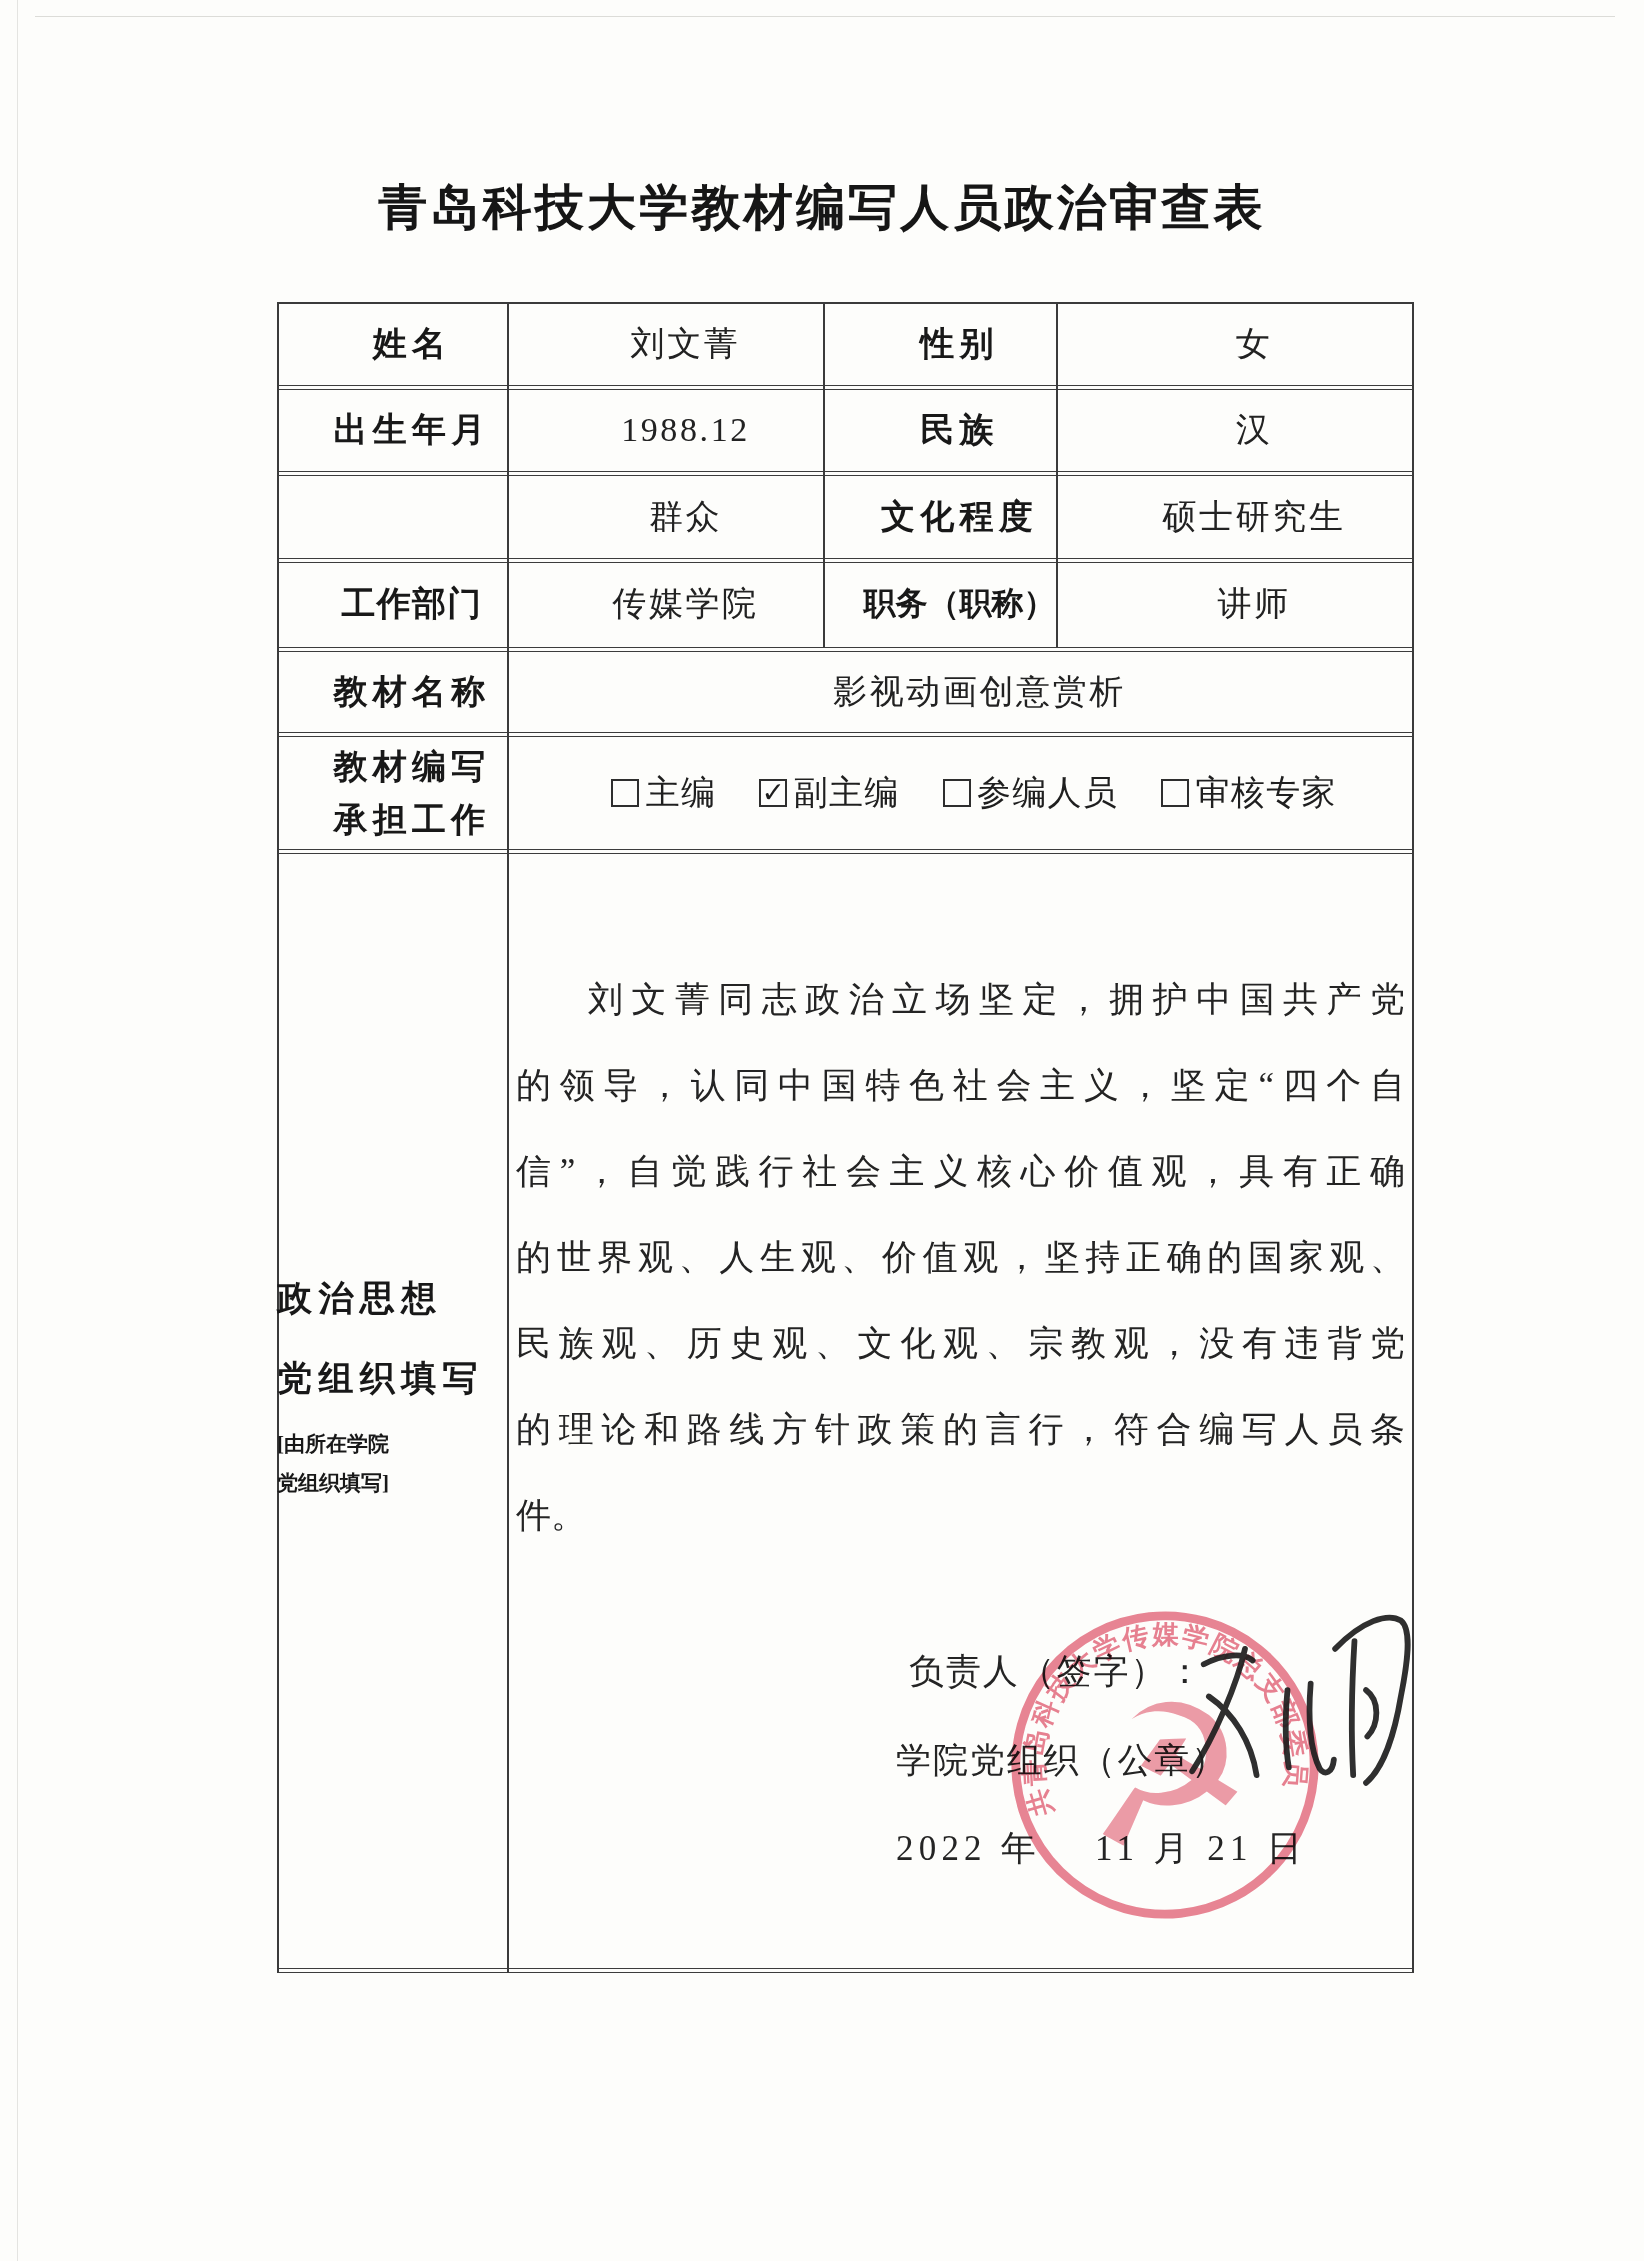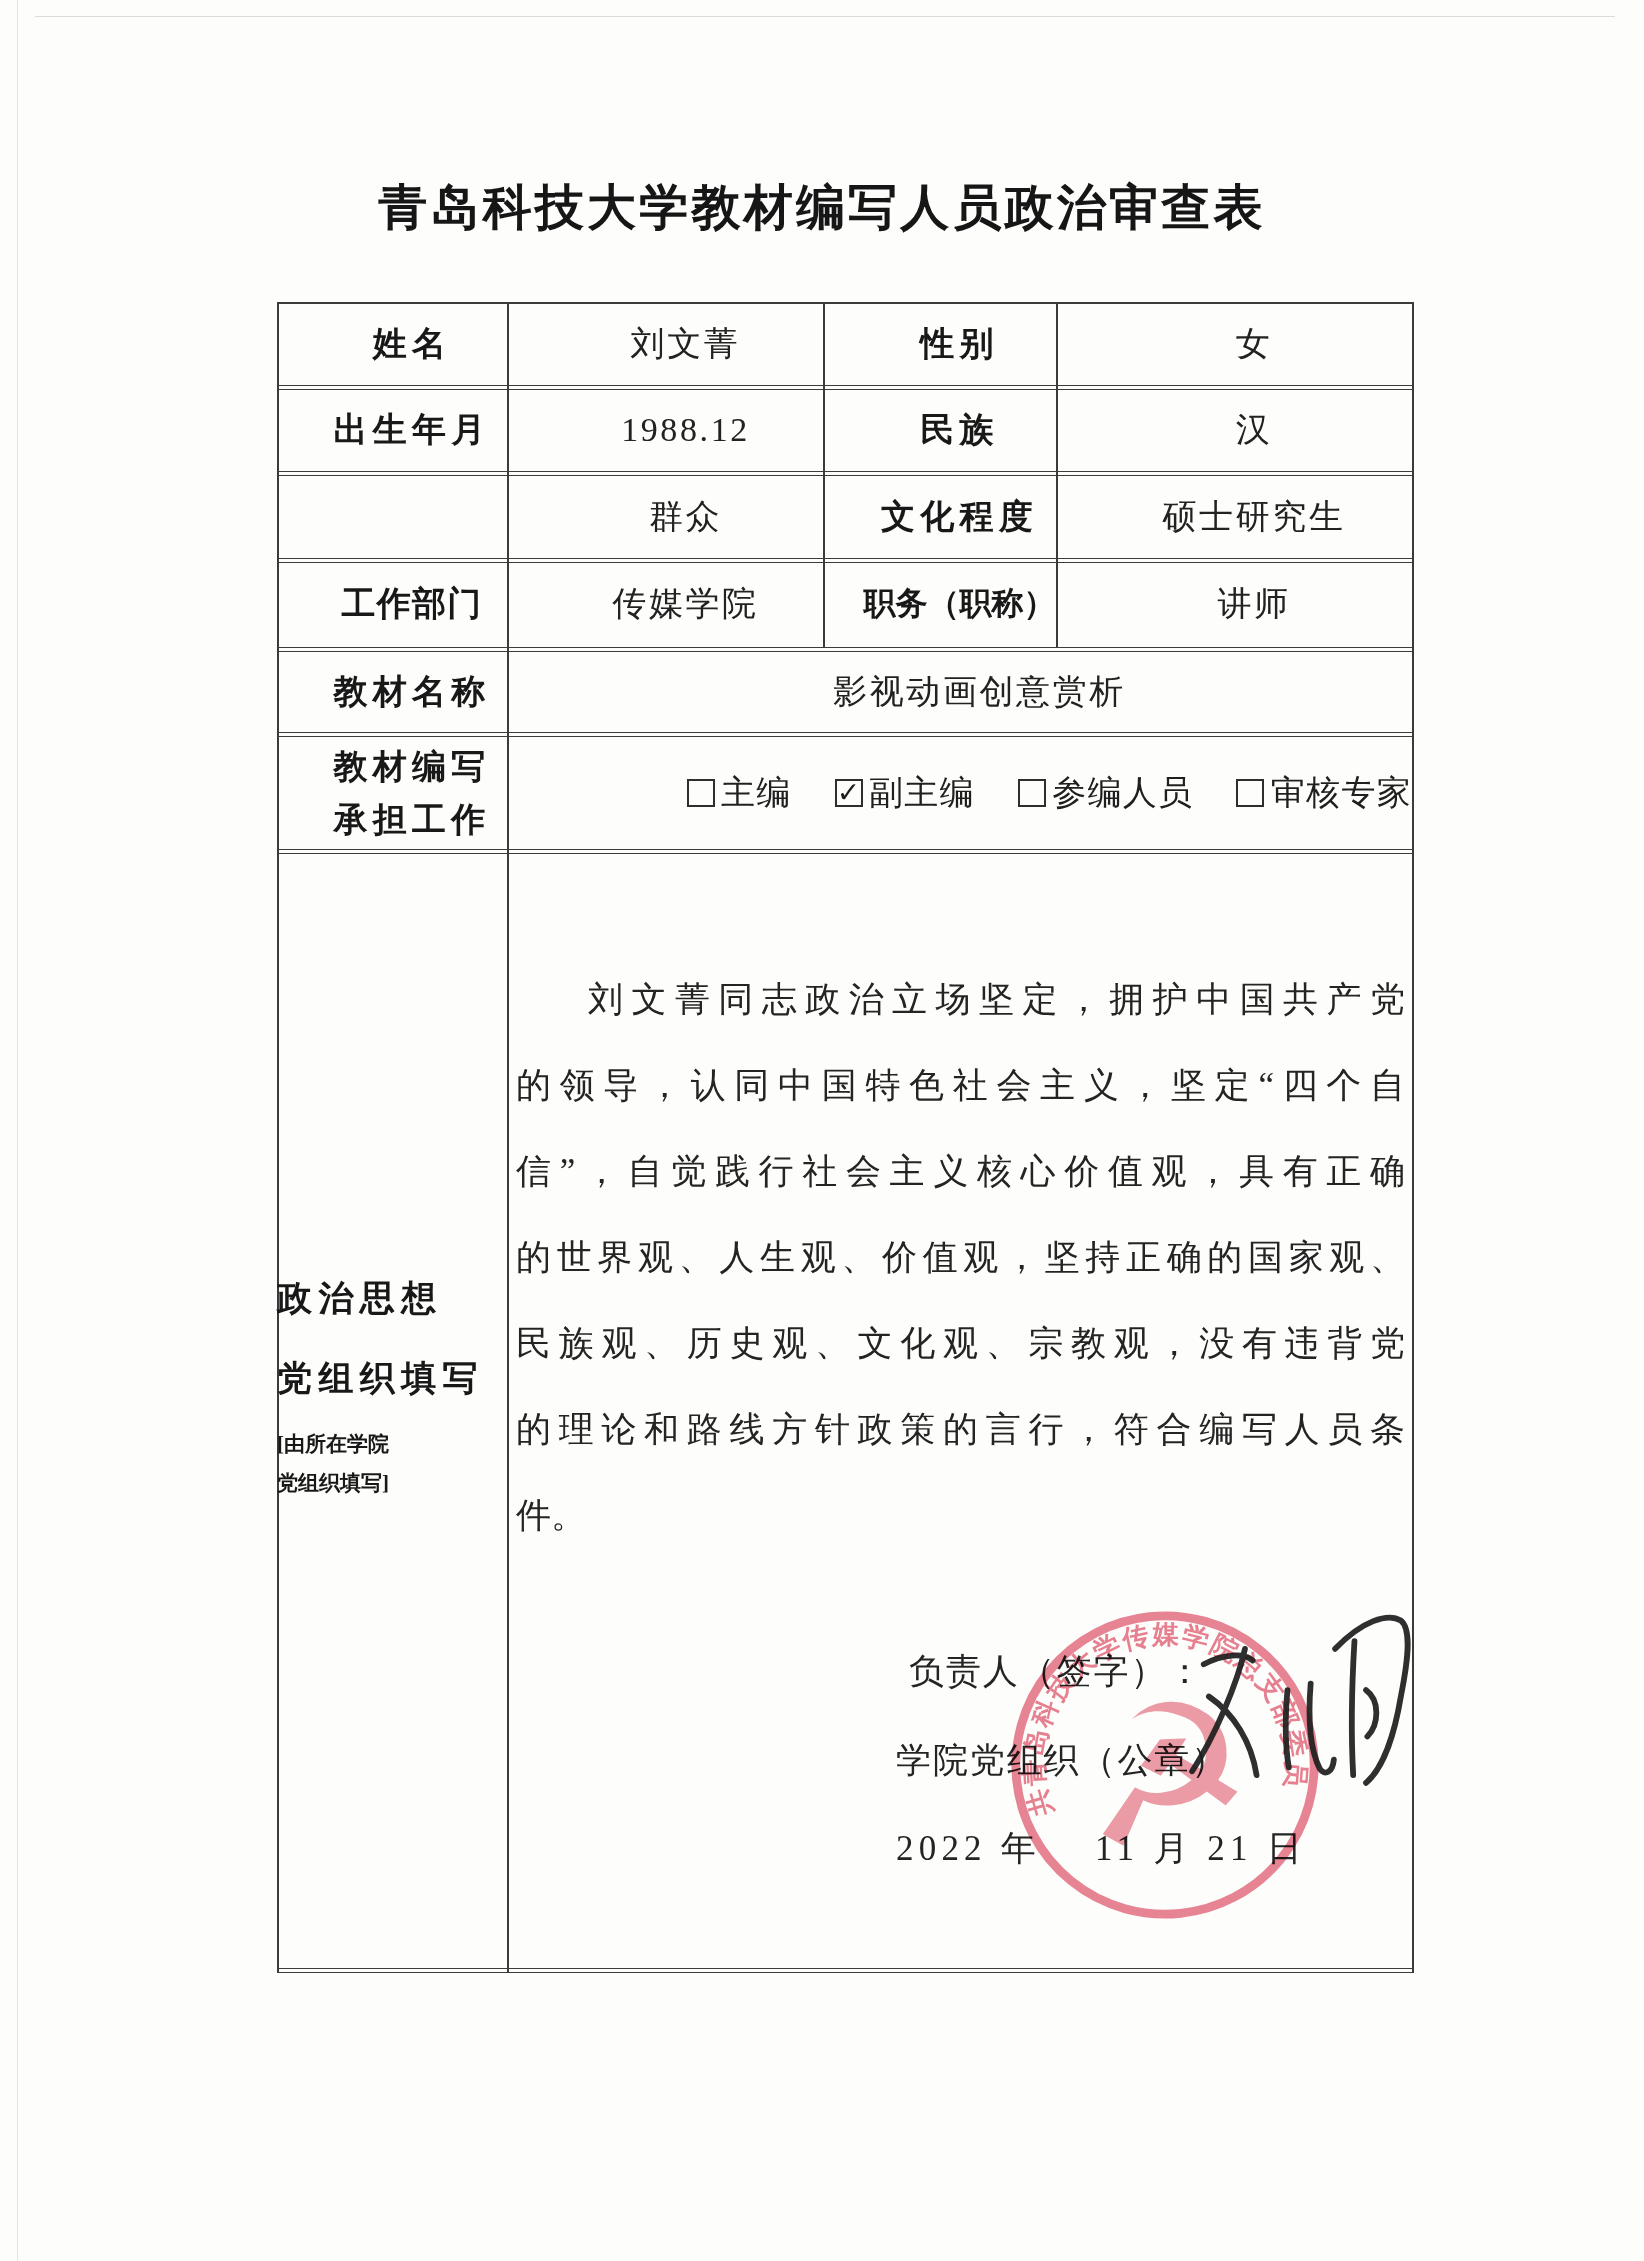--- a/index.html
+++ b/index.html
@@ -91,7 +91,7 @@
     <div class="lbl">教材编写</div>
     <div class="lbl">承担工作</div>
   </div>
-  <div class="cell" style="left:507px;top:734px;width:905px;height:117px;justify-content:flex-end;padding-left:29px;gap:43px;">
+  <div class="cell" style="left:507px;top:734px;width:905px;height:117px;justify-content:center;padding-left:29px;gap:43px;">
     <div class="rolebox">
       <div class="ckbox"></div>
       <div class="ckl">主编</div>

